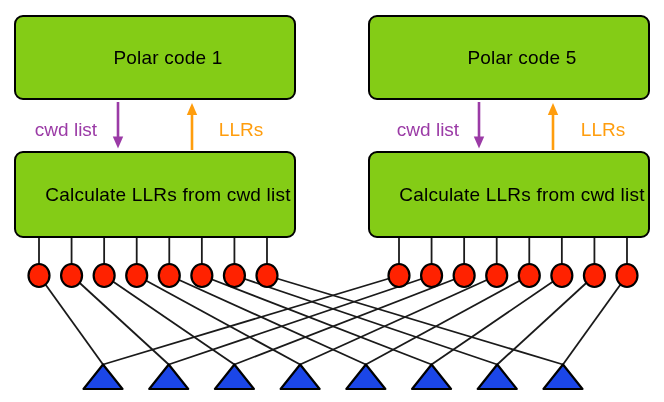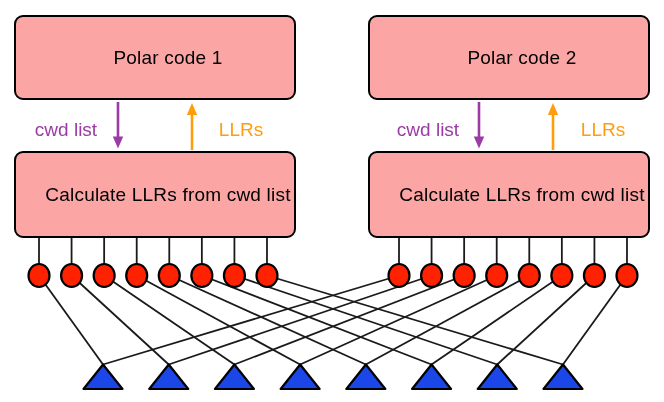--- a/index.html
+++ b/index.html
@@ -10,7 +10,7 @@
   svg.netsvg { position:absolute; left:0; top:0; z-index:1; }
   .box {
     position:absolute; z-index:2; box-sizing:border-box;
-    background:#fca5a5; border:2.5px solid #000; border-radius:9px;
+    background:#84cc16; border:2.5px solid #000; border-radius:9px;
     display:flex; align-items:center; justify-content:center;
     font-size:19px; color:#000; text-align:center; letter-spacing:0.2px;padding-left:26px;
   }

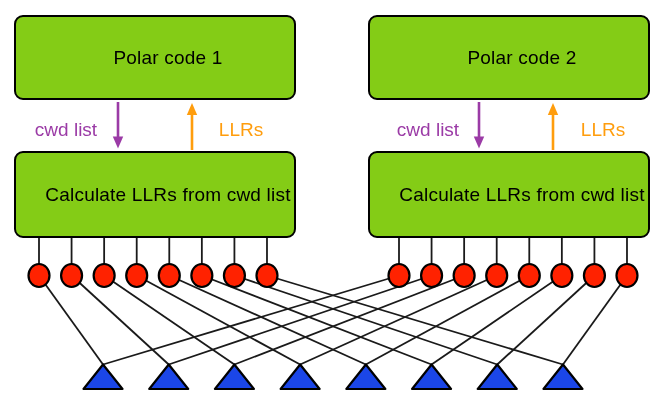--- a/index.html
+++ b/index.html
@@ -104,7 +104,7 @@
     <span>Polar code 1</span>
   </div>
   <div class="box box-polar2">
-    <span>Polar code 2</span>
+    <span>Polar code 5</span>
   </div>
   <div class="box box-calc-left">
     <span>Calculate LLRs from cwd list</span>

